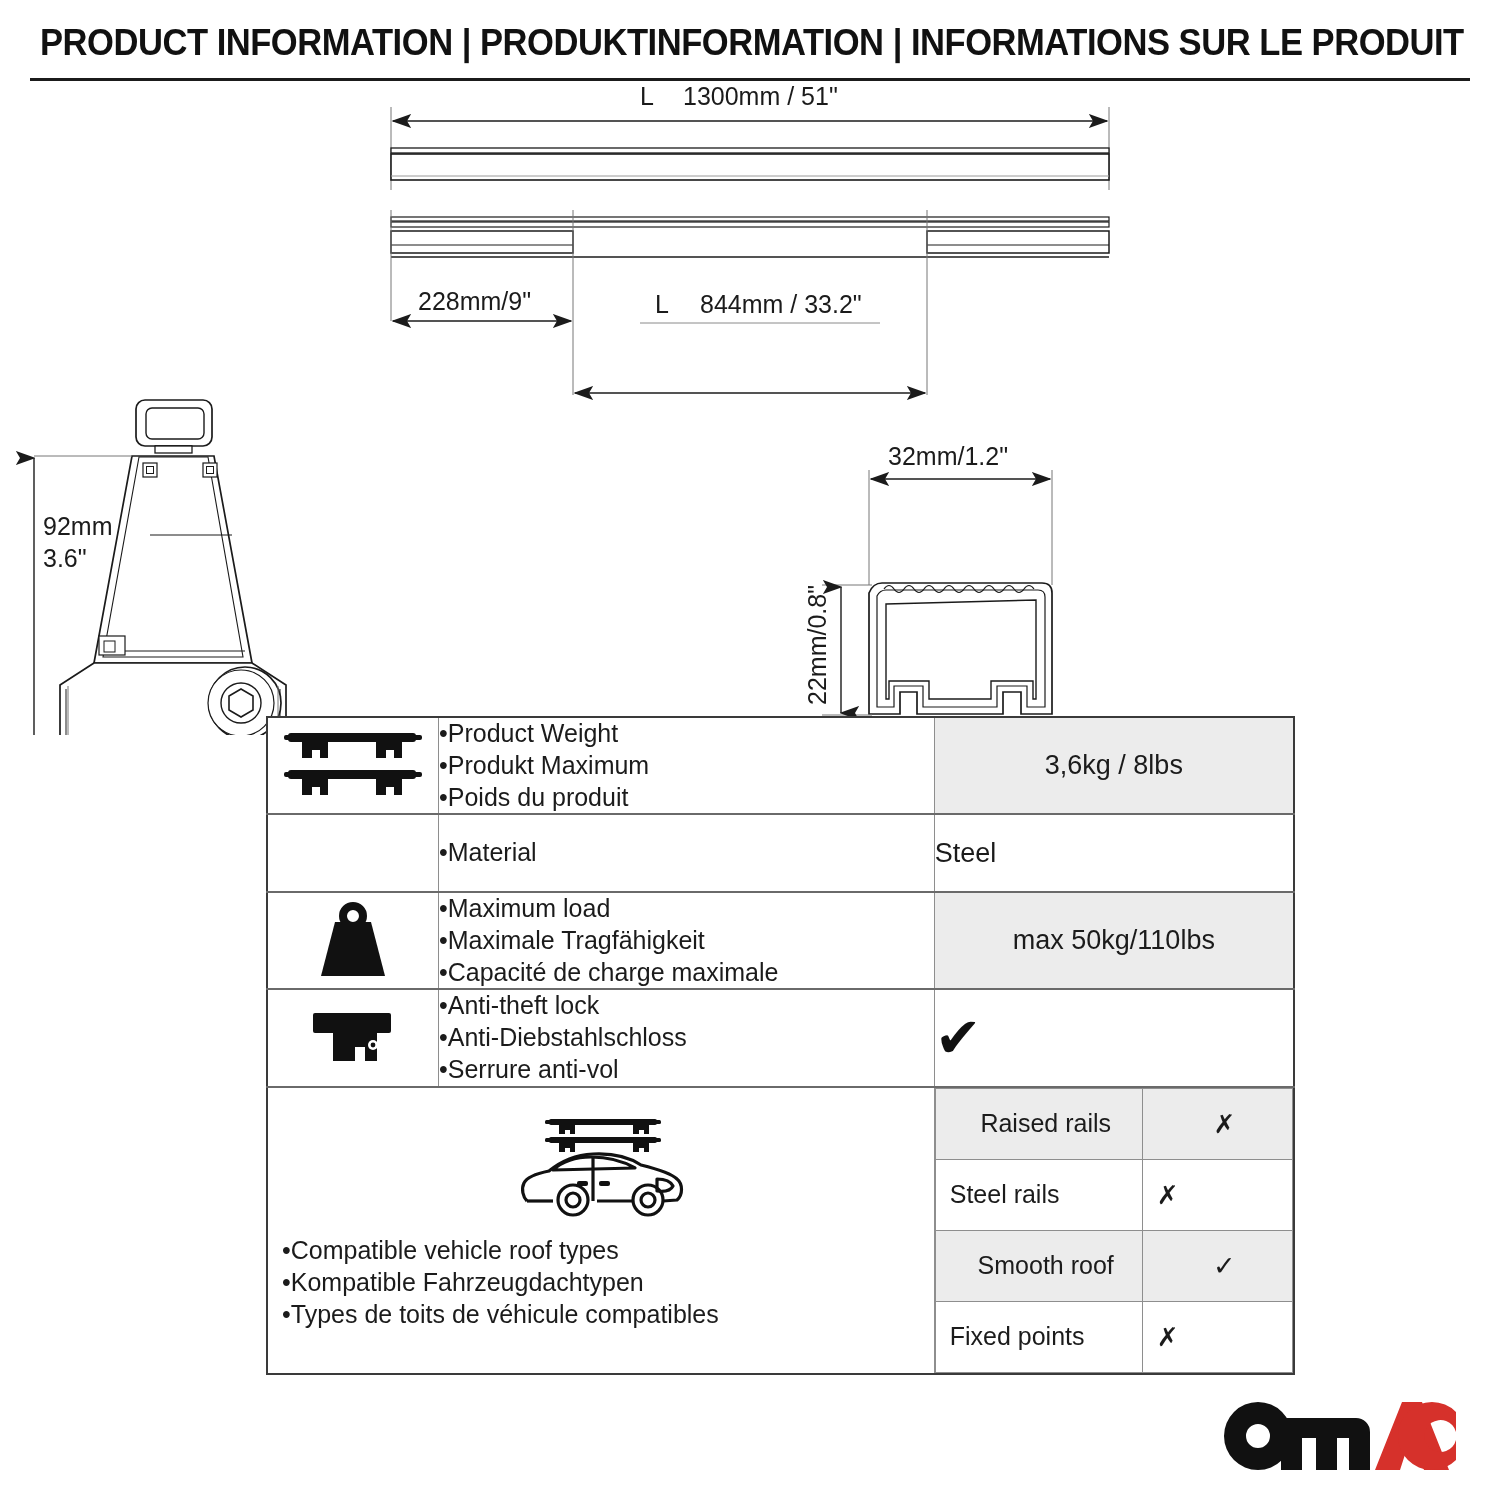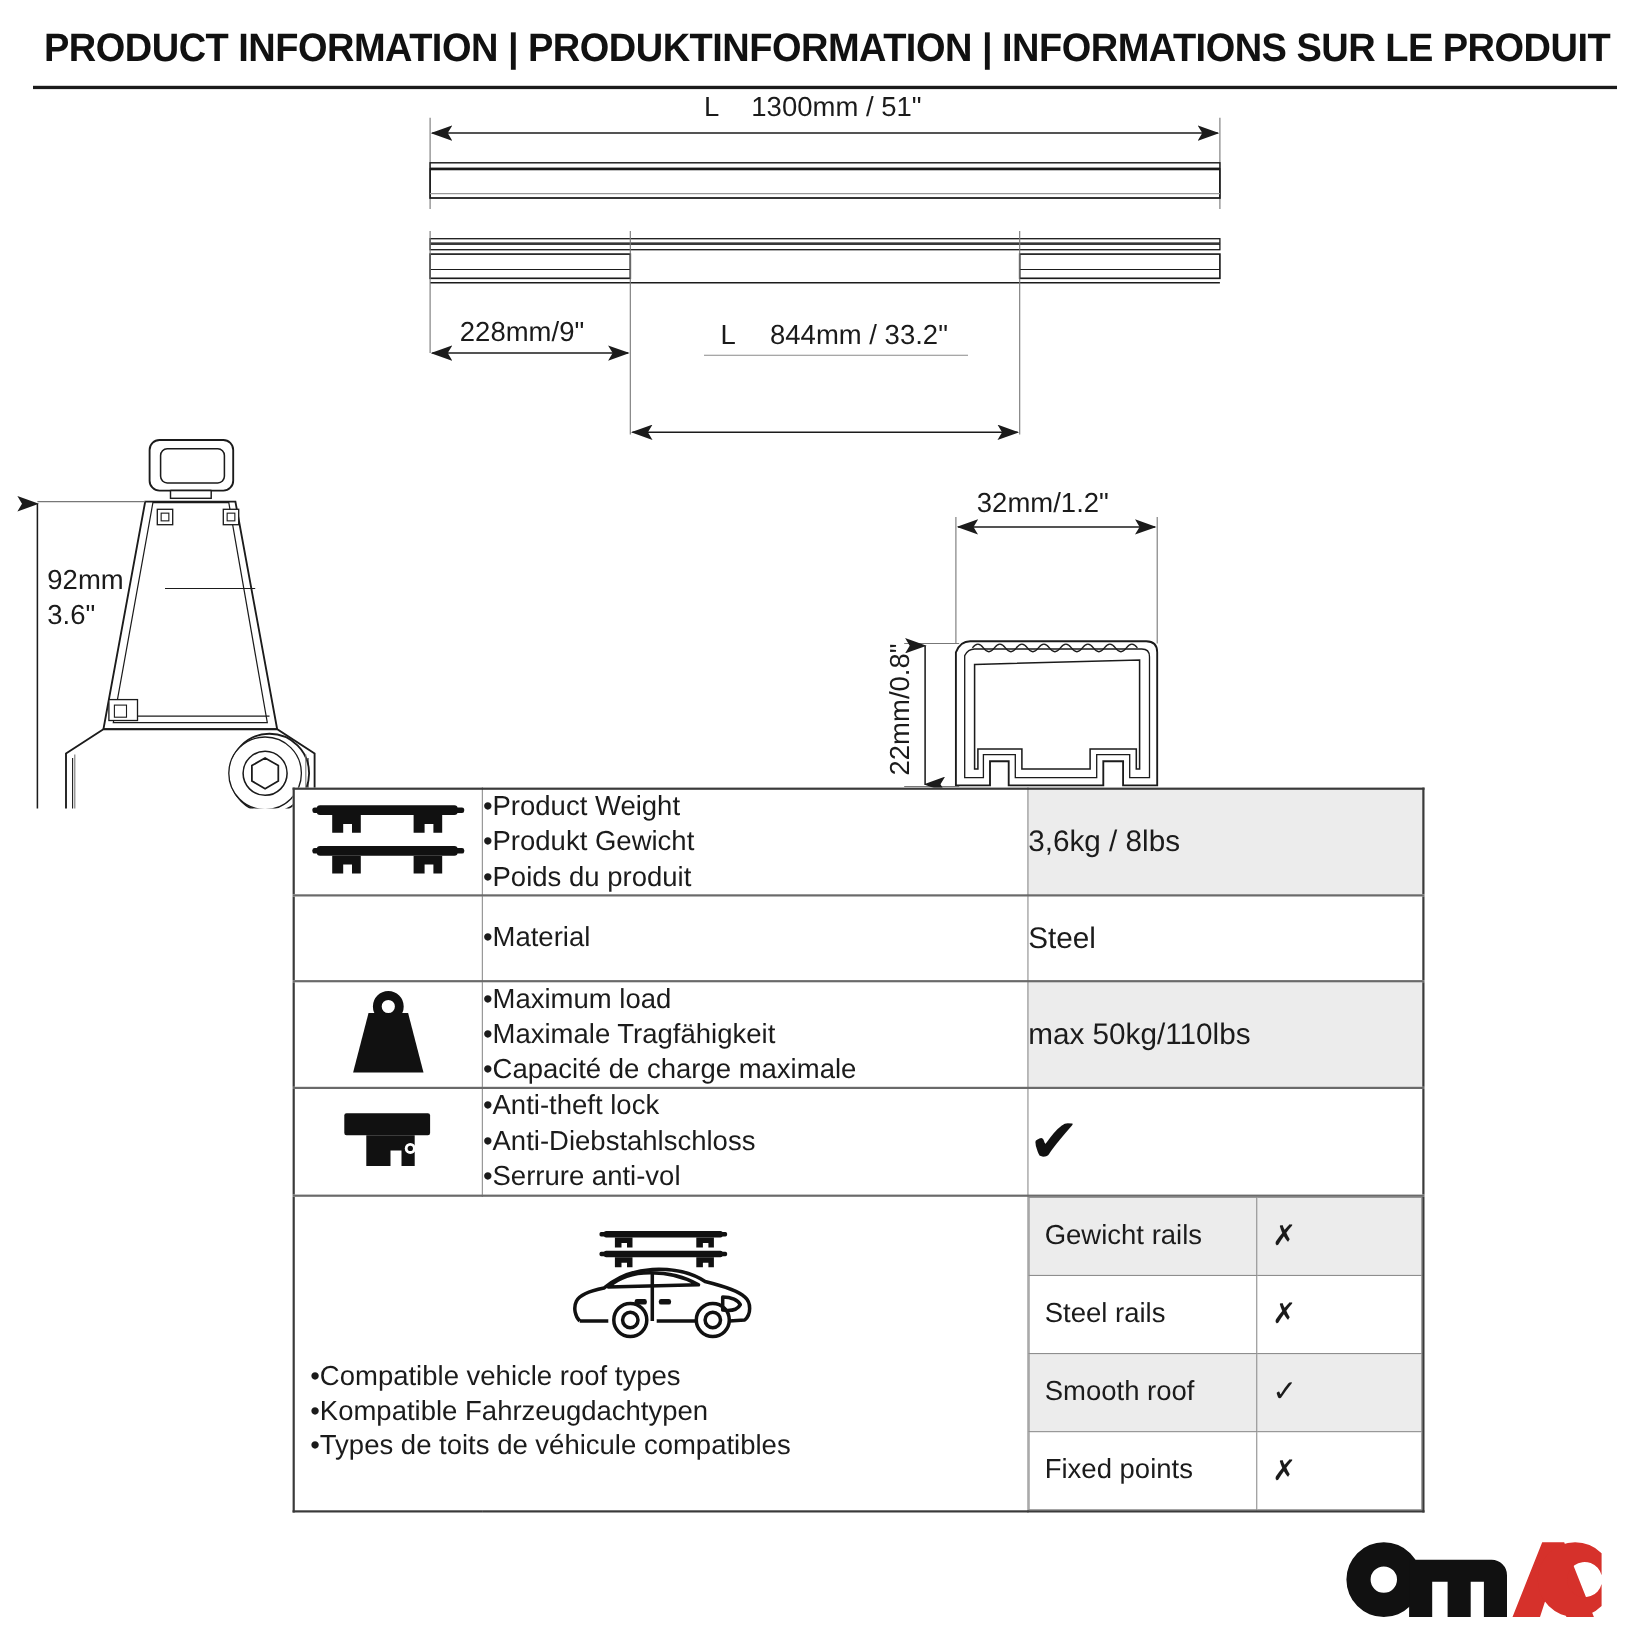--- a/index.html
+++ b/index.html
@@ -281,7 +281,7 @@
       </td>
       <td class="cell-label">
         <div>•Product Weight</div>
-        <div>•Produkt Gewicht</div>
+        <div>•Produkt Maximum</div>
         <div>•Poids du produit</div>
       </td>
       <td class="cell-value shaded" colspan="2">3,6kg / 8lbs</td>

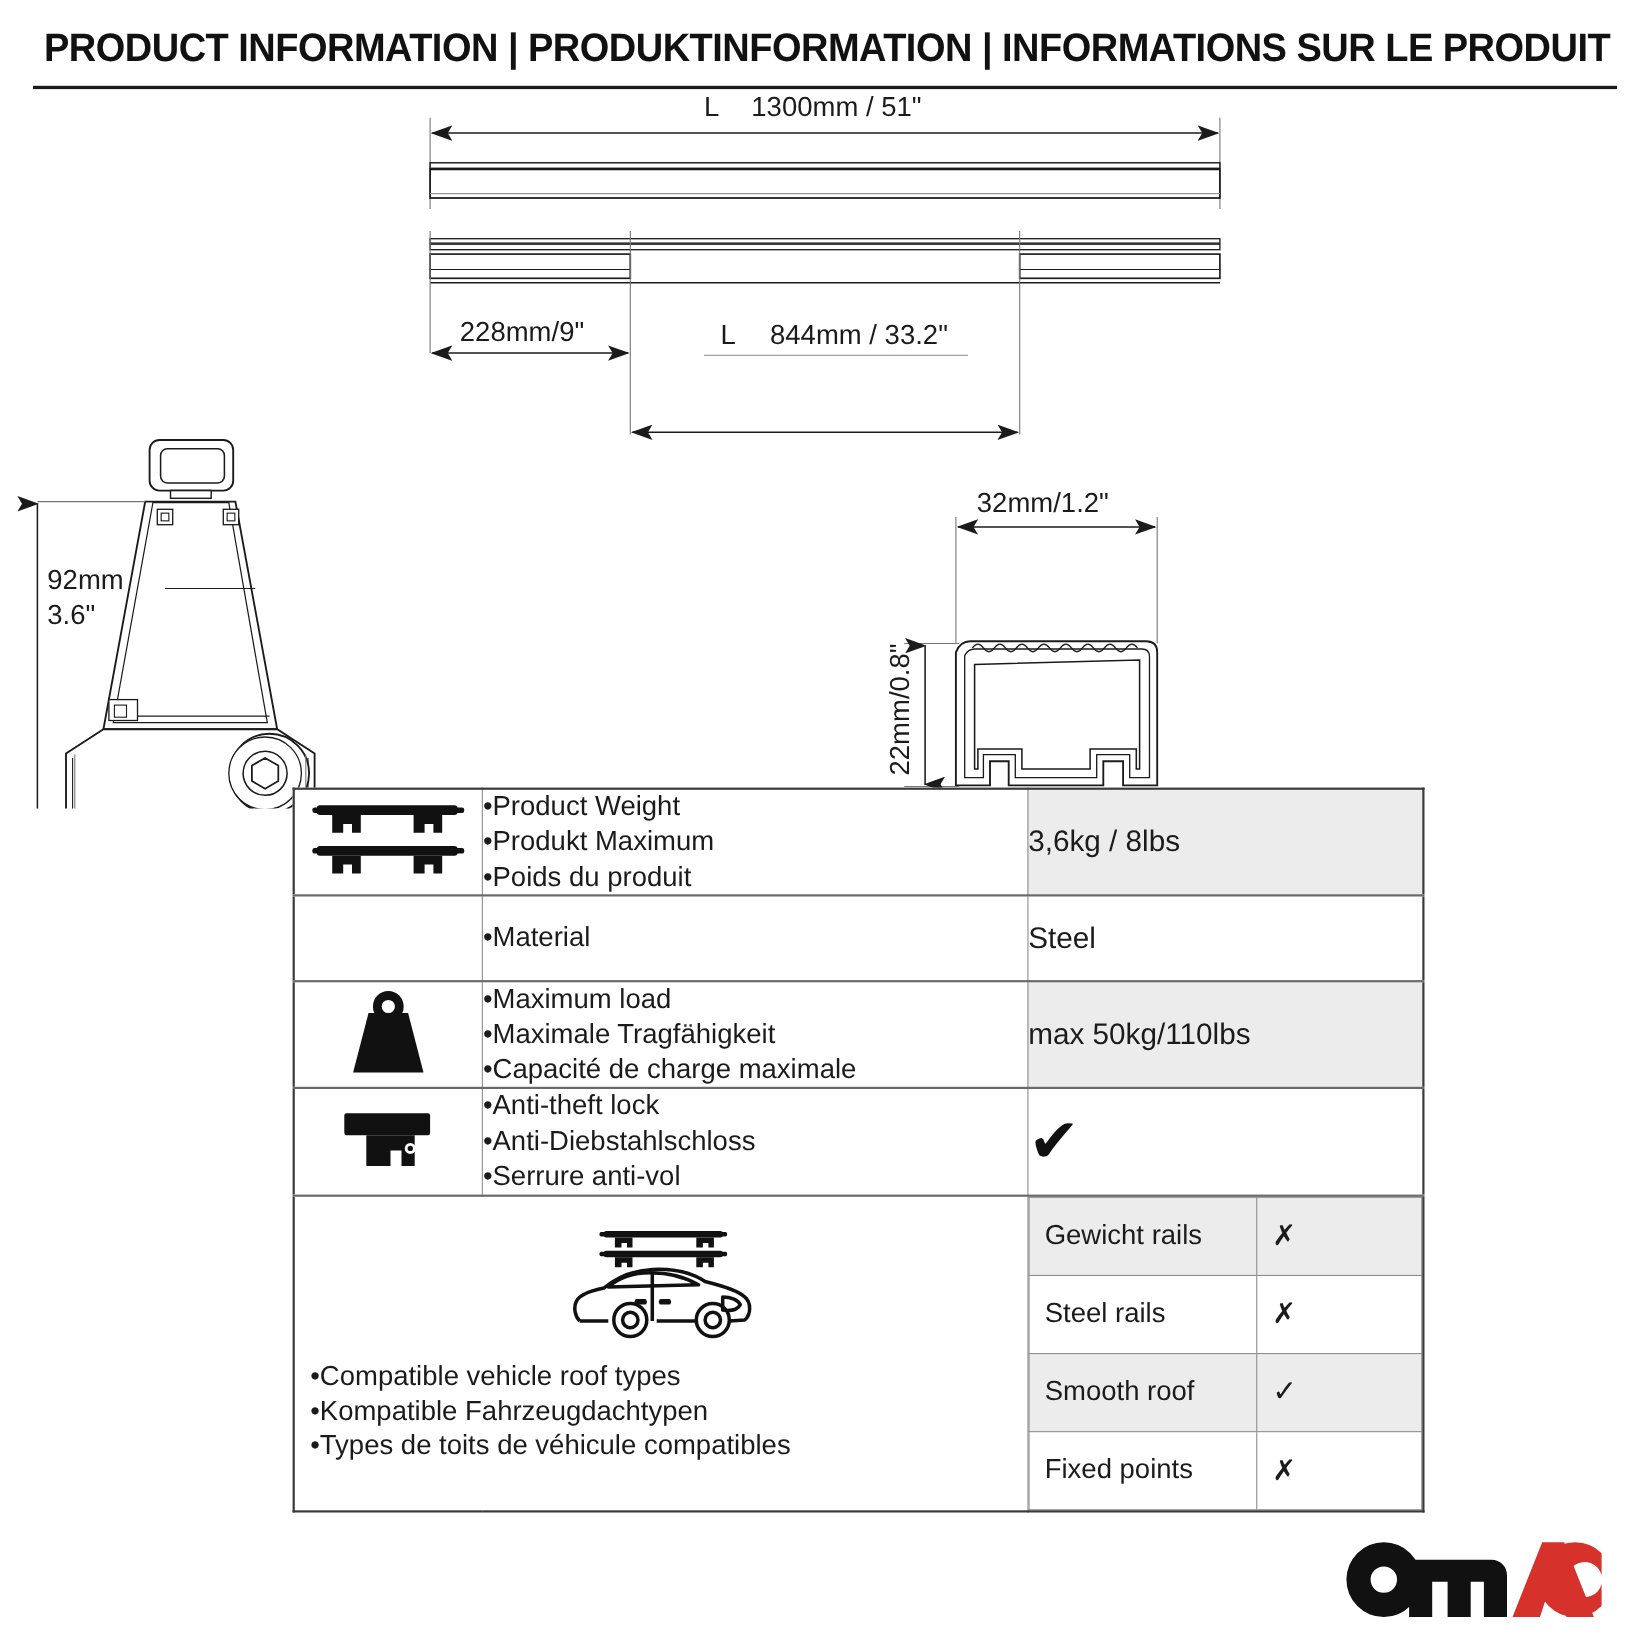--- a/index.html
+++ b/index.html
@@ -77,7 +77,7 @@
     font-size:27px;
     color:#1b1b1b;
   }
-  .shaded{background:#ececec;}
+  .shaded{background:#ececec;text-align:center;}
 
   .tick{
     font-size:56px;

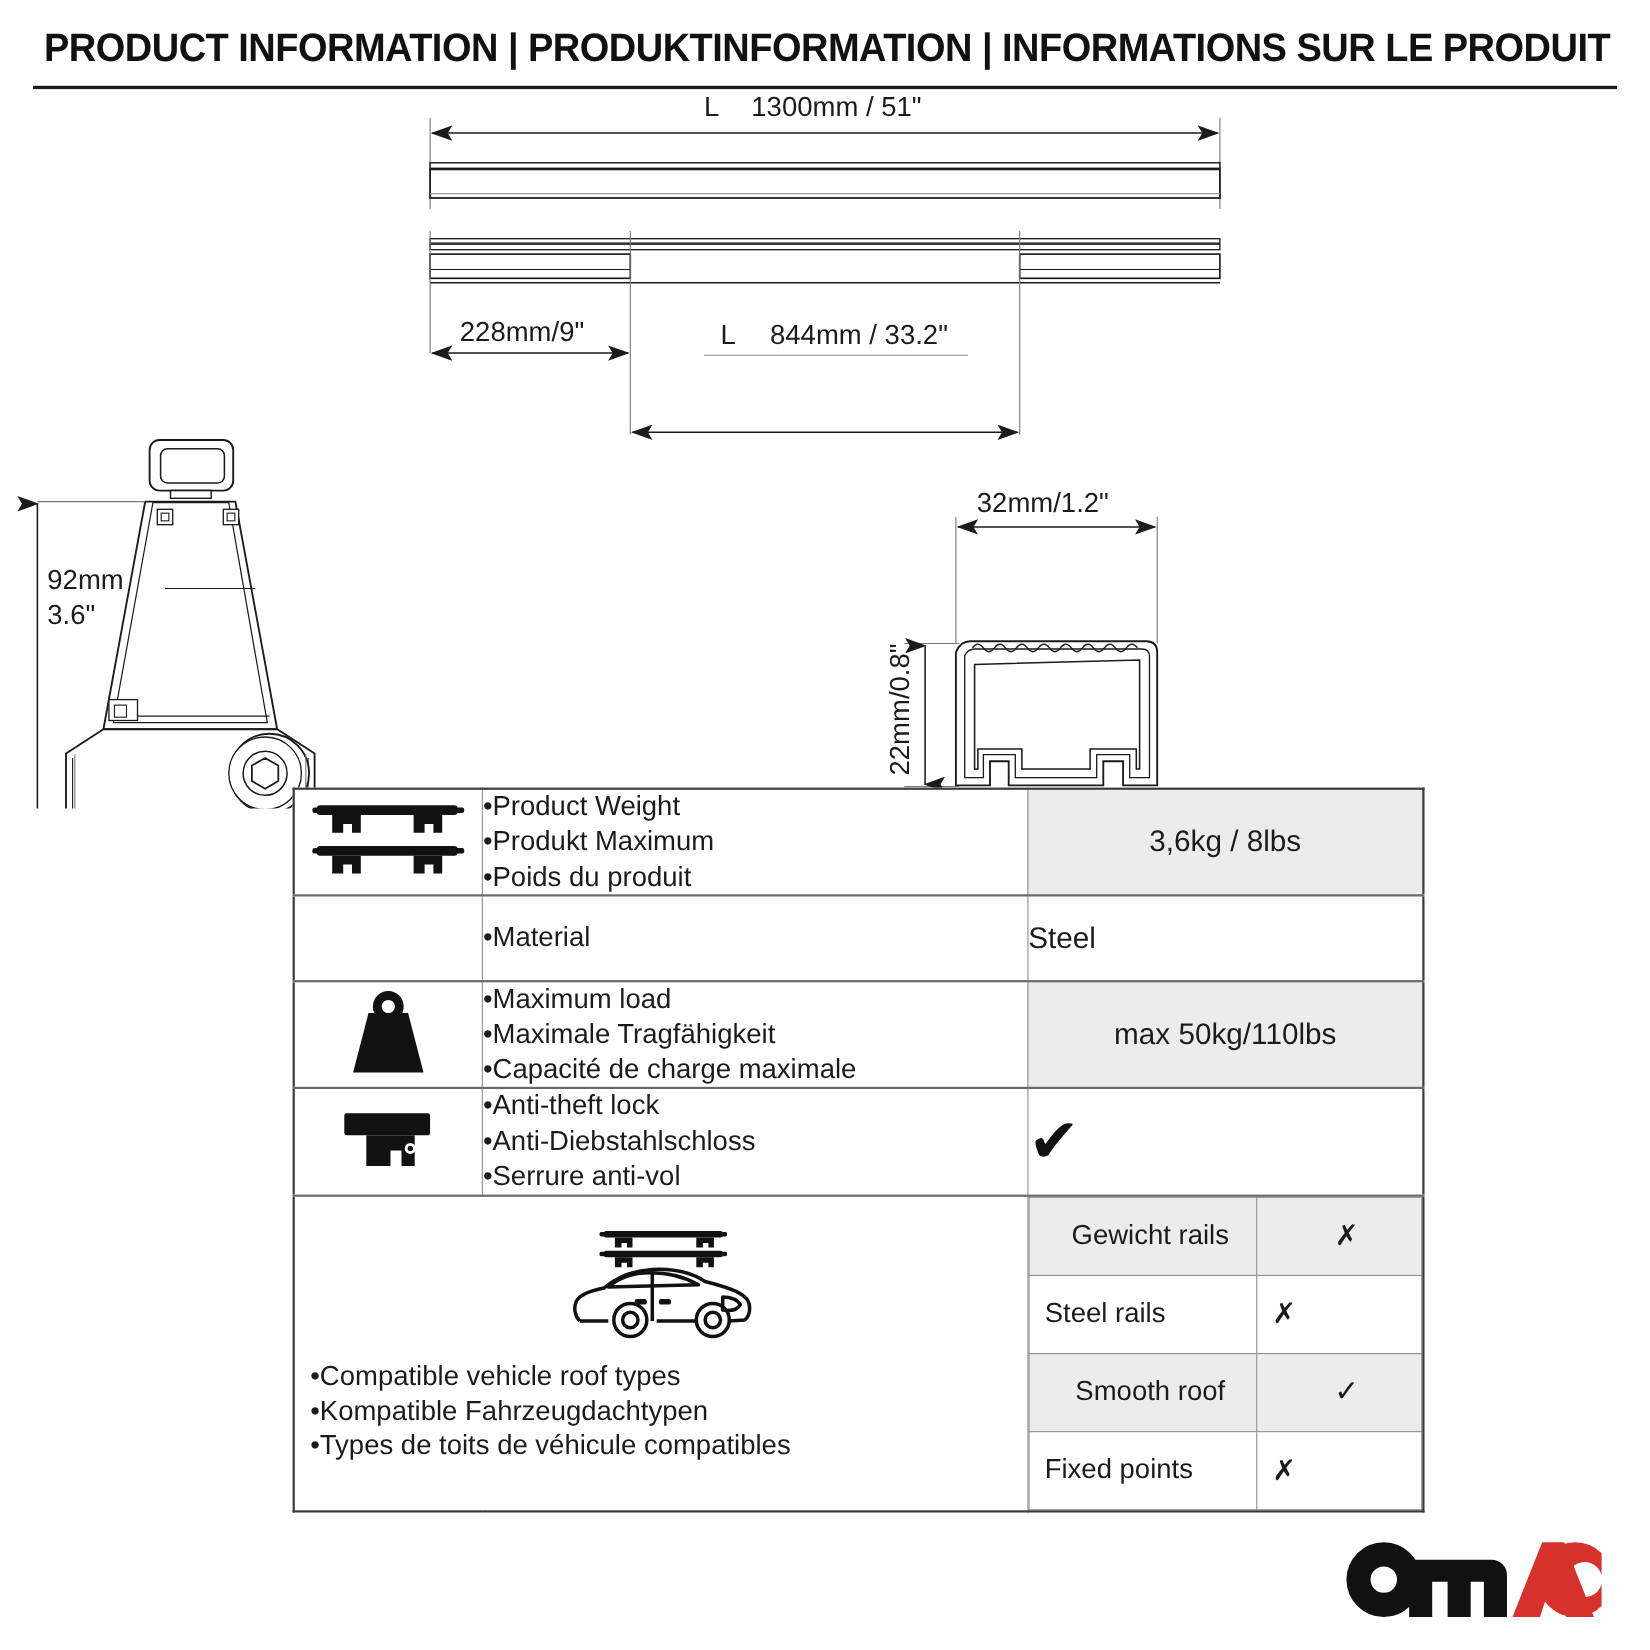--- a/index.html
+++ b/index.html
@@ -389,7 +389,7 @@
         <table class="sub-table">
           <tbody>
                 <tr class="shaded">
-            <td class="sub-name">Gewicht rails</td>
+            <td class="sub-name">Raised rails</td>
             <td class="sub-mark">
               <span class="mark">✗</span>
             </td>

